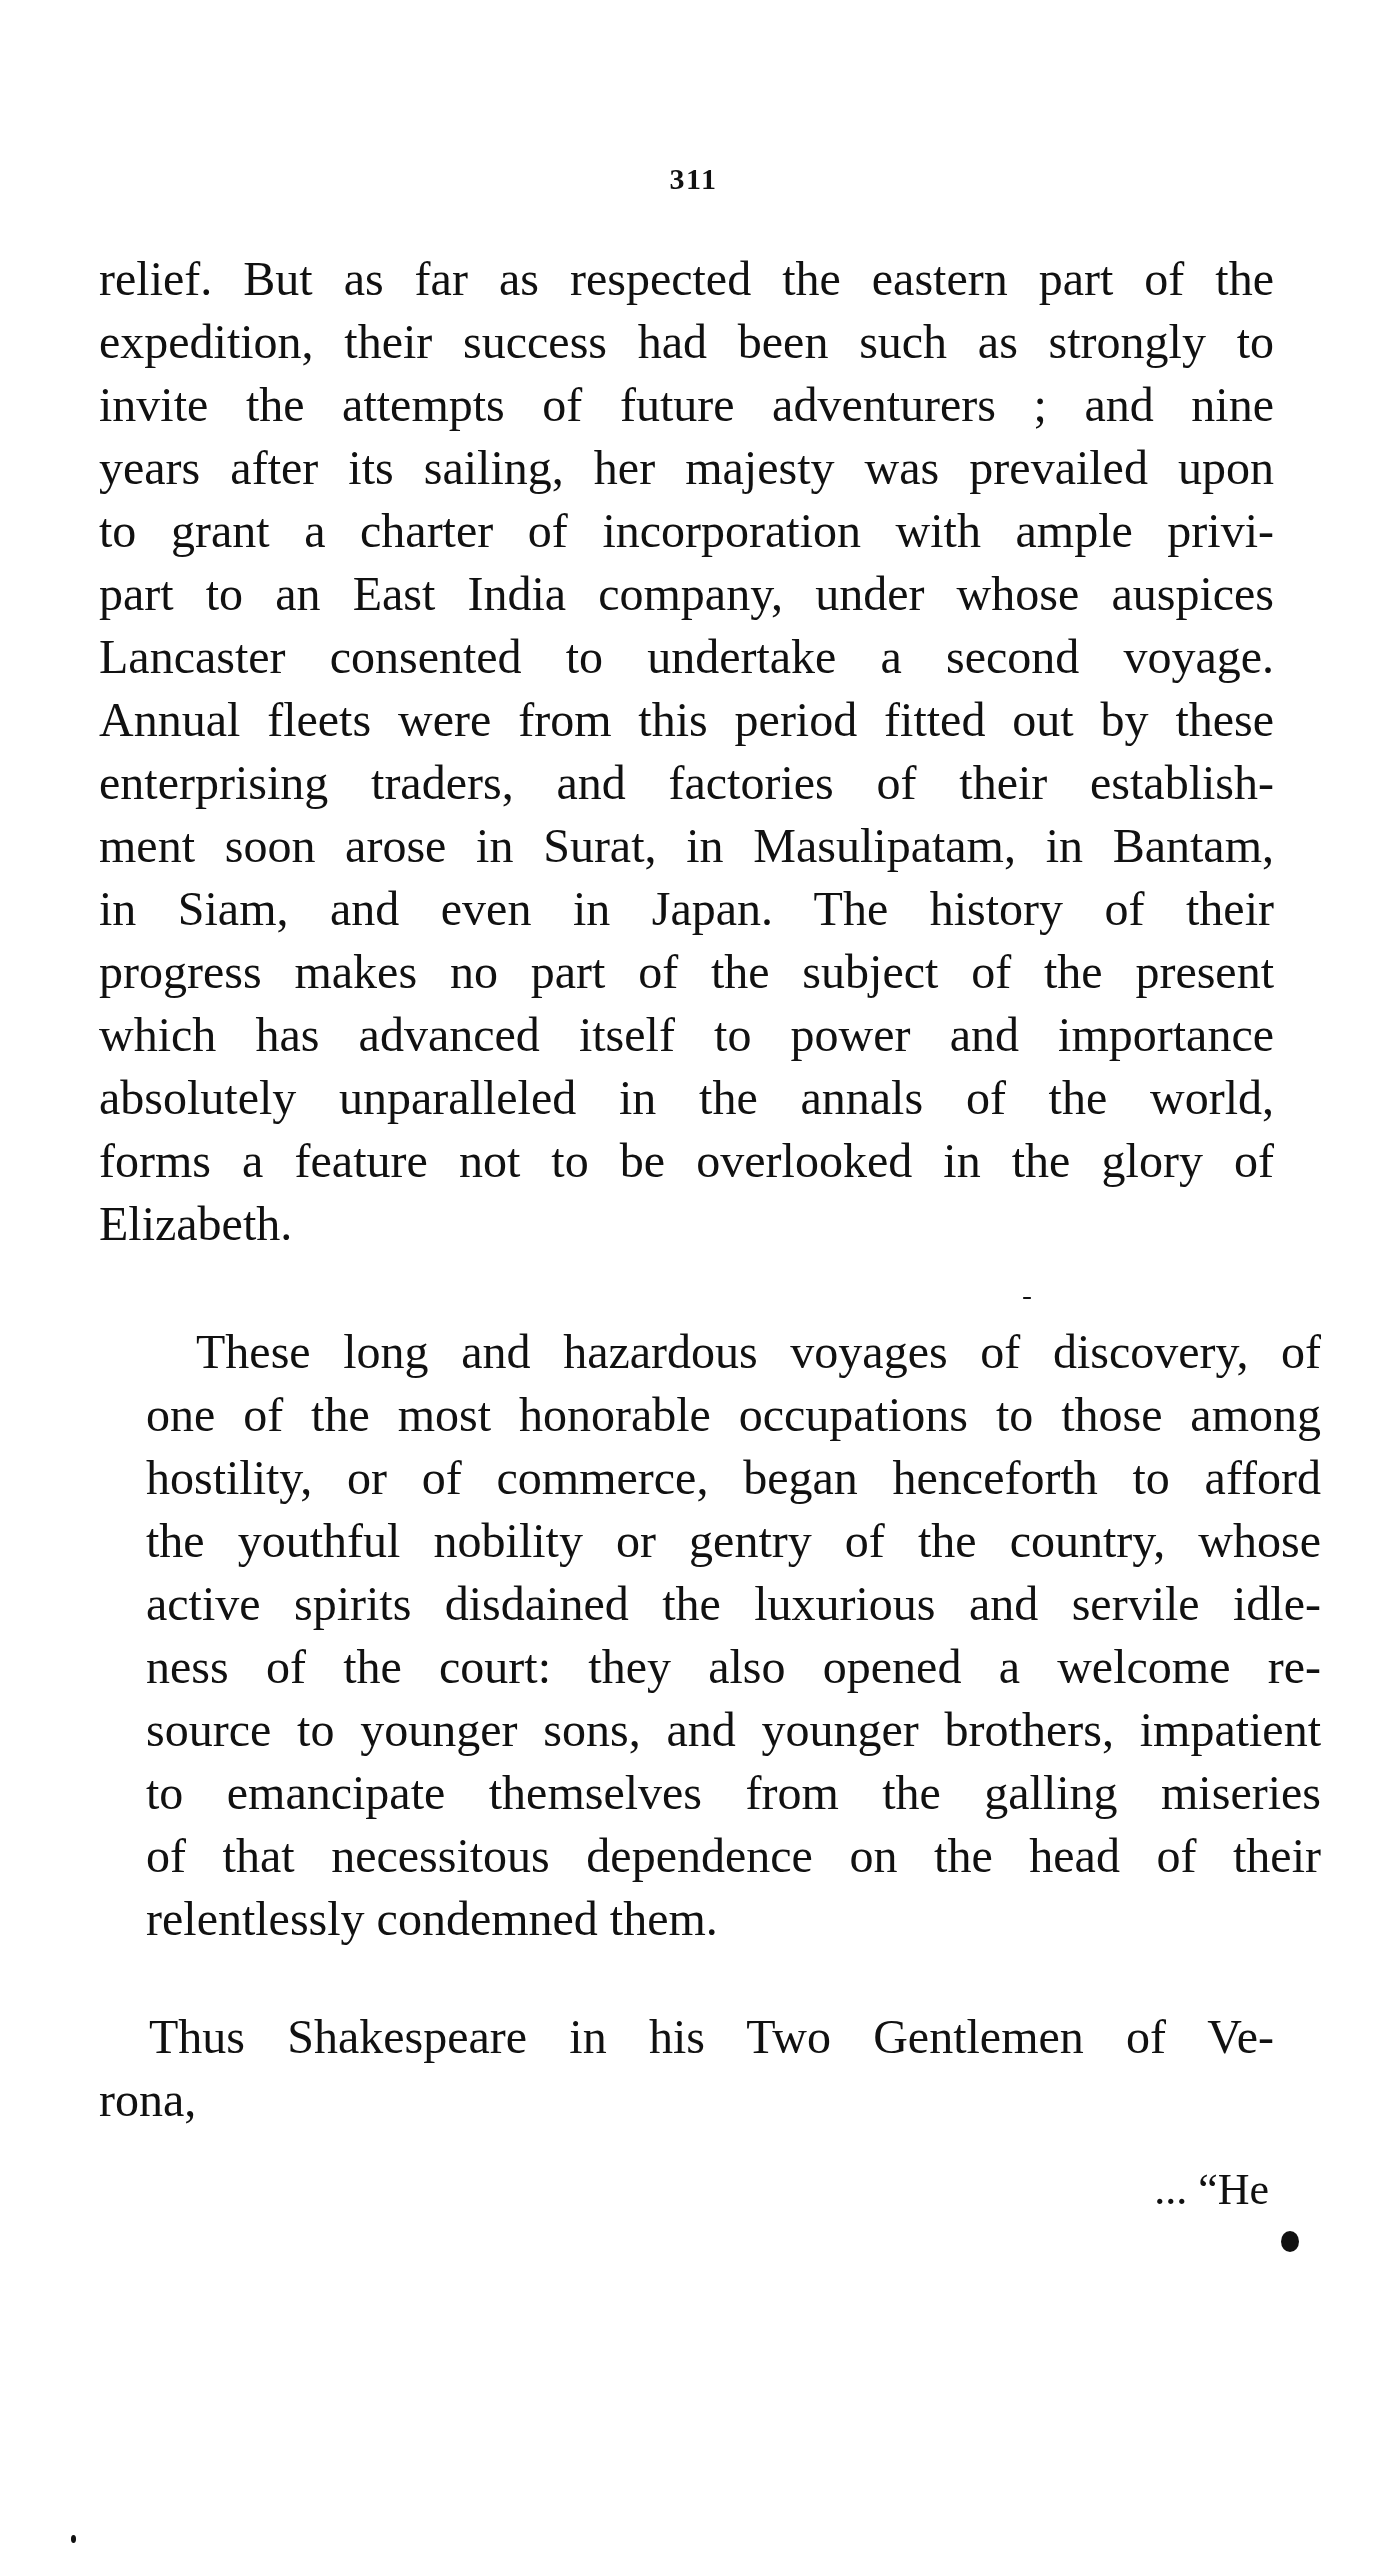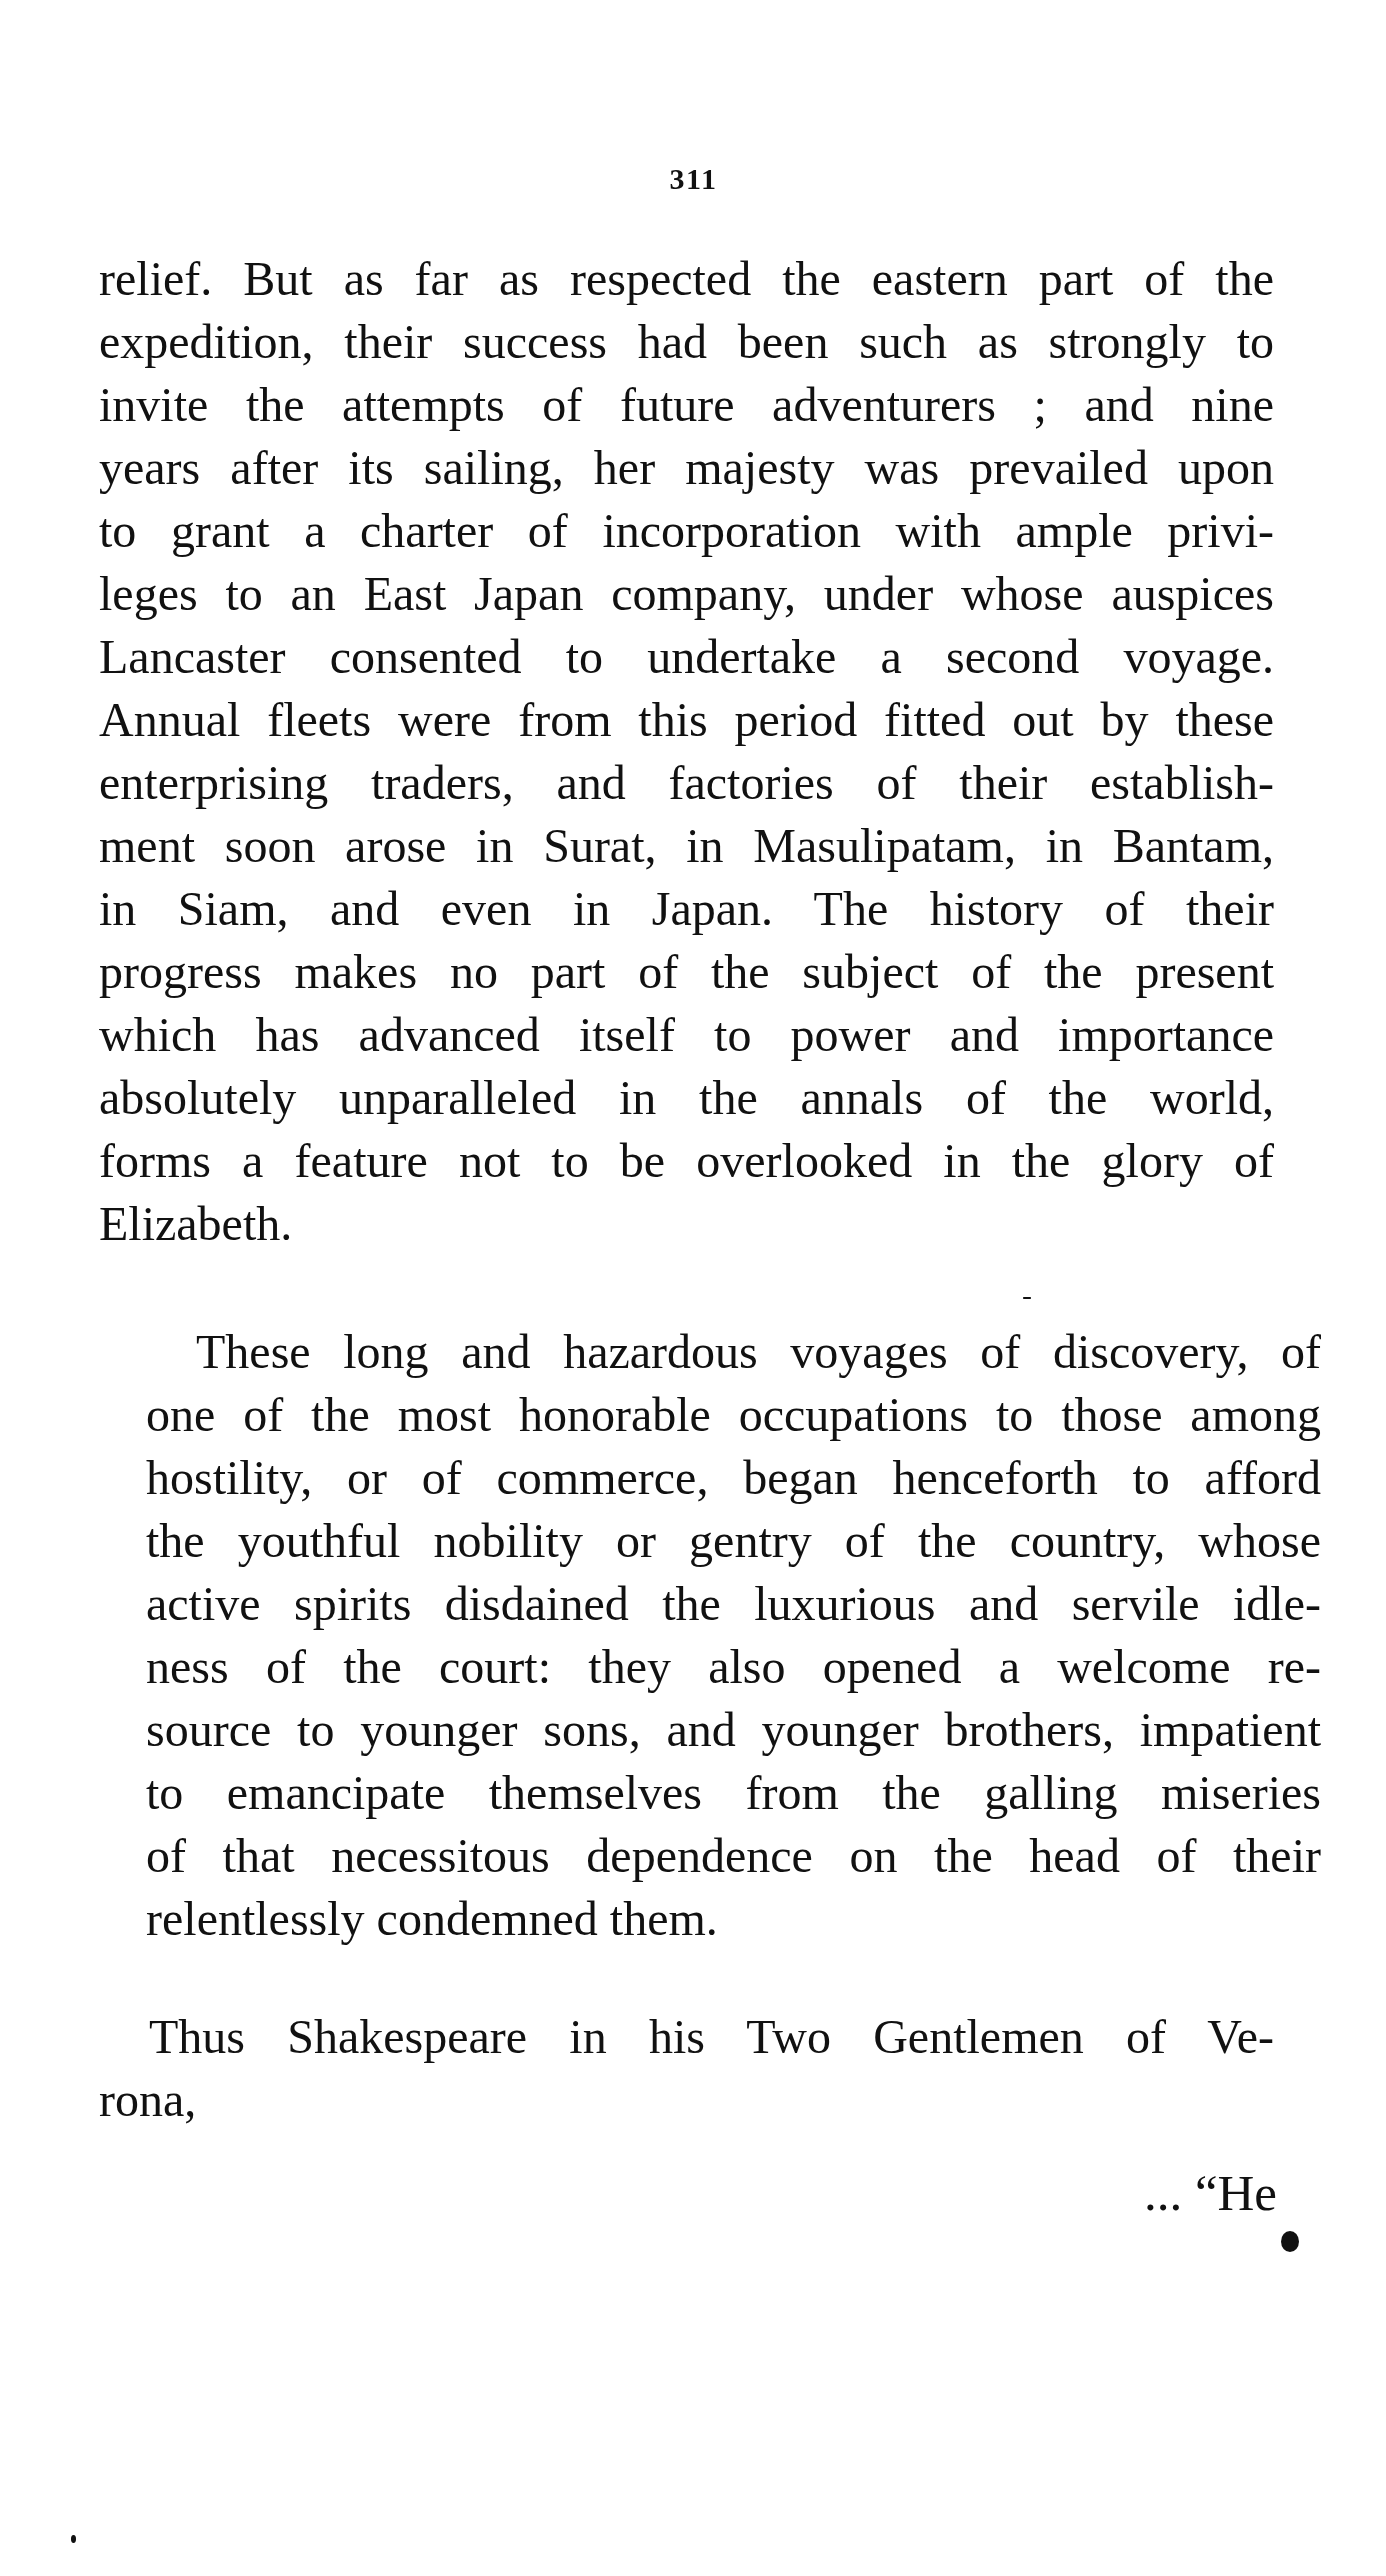--- a/index.html
+++ b/index.html
@@ -37,7 +37,7 @@
       <span class="line">invite the attempts of future adventurers ; and nine</span>
       <span class="line">years after its sailing, her majesty was prevailed upon</span>
       <span class="line">to grant a charter of incorporation with ample privi-</span>
-      <span class="line">leges to an East Japan company, under whose auspices</span>
+      <span class="line">part to an East India company, under whose auspices</span>
       <span class="line">Lancaster consented to undertake a second voyage.</span>
       <span class="line">Annual fleets were from this period fitted out by these</span>
       <span class="line">enterprising traders, and factories of their establish-</span>

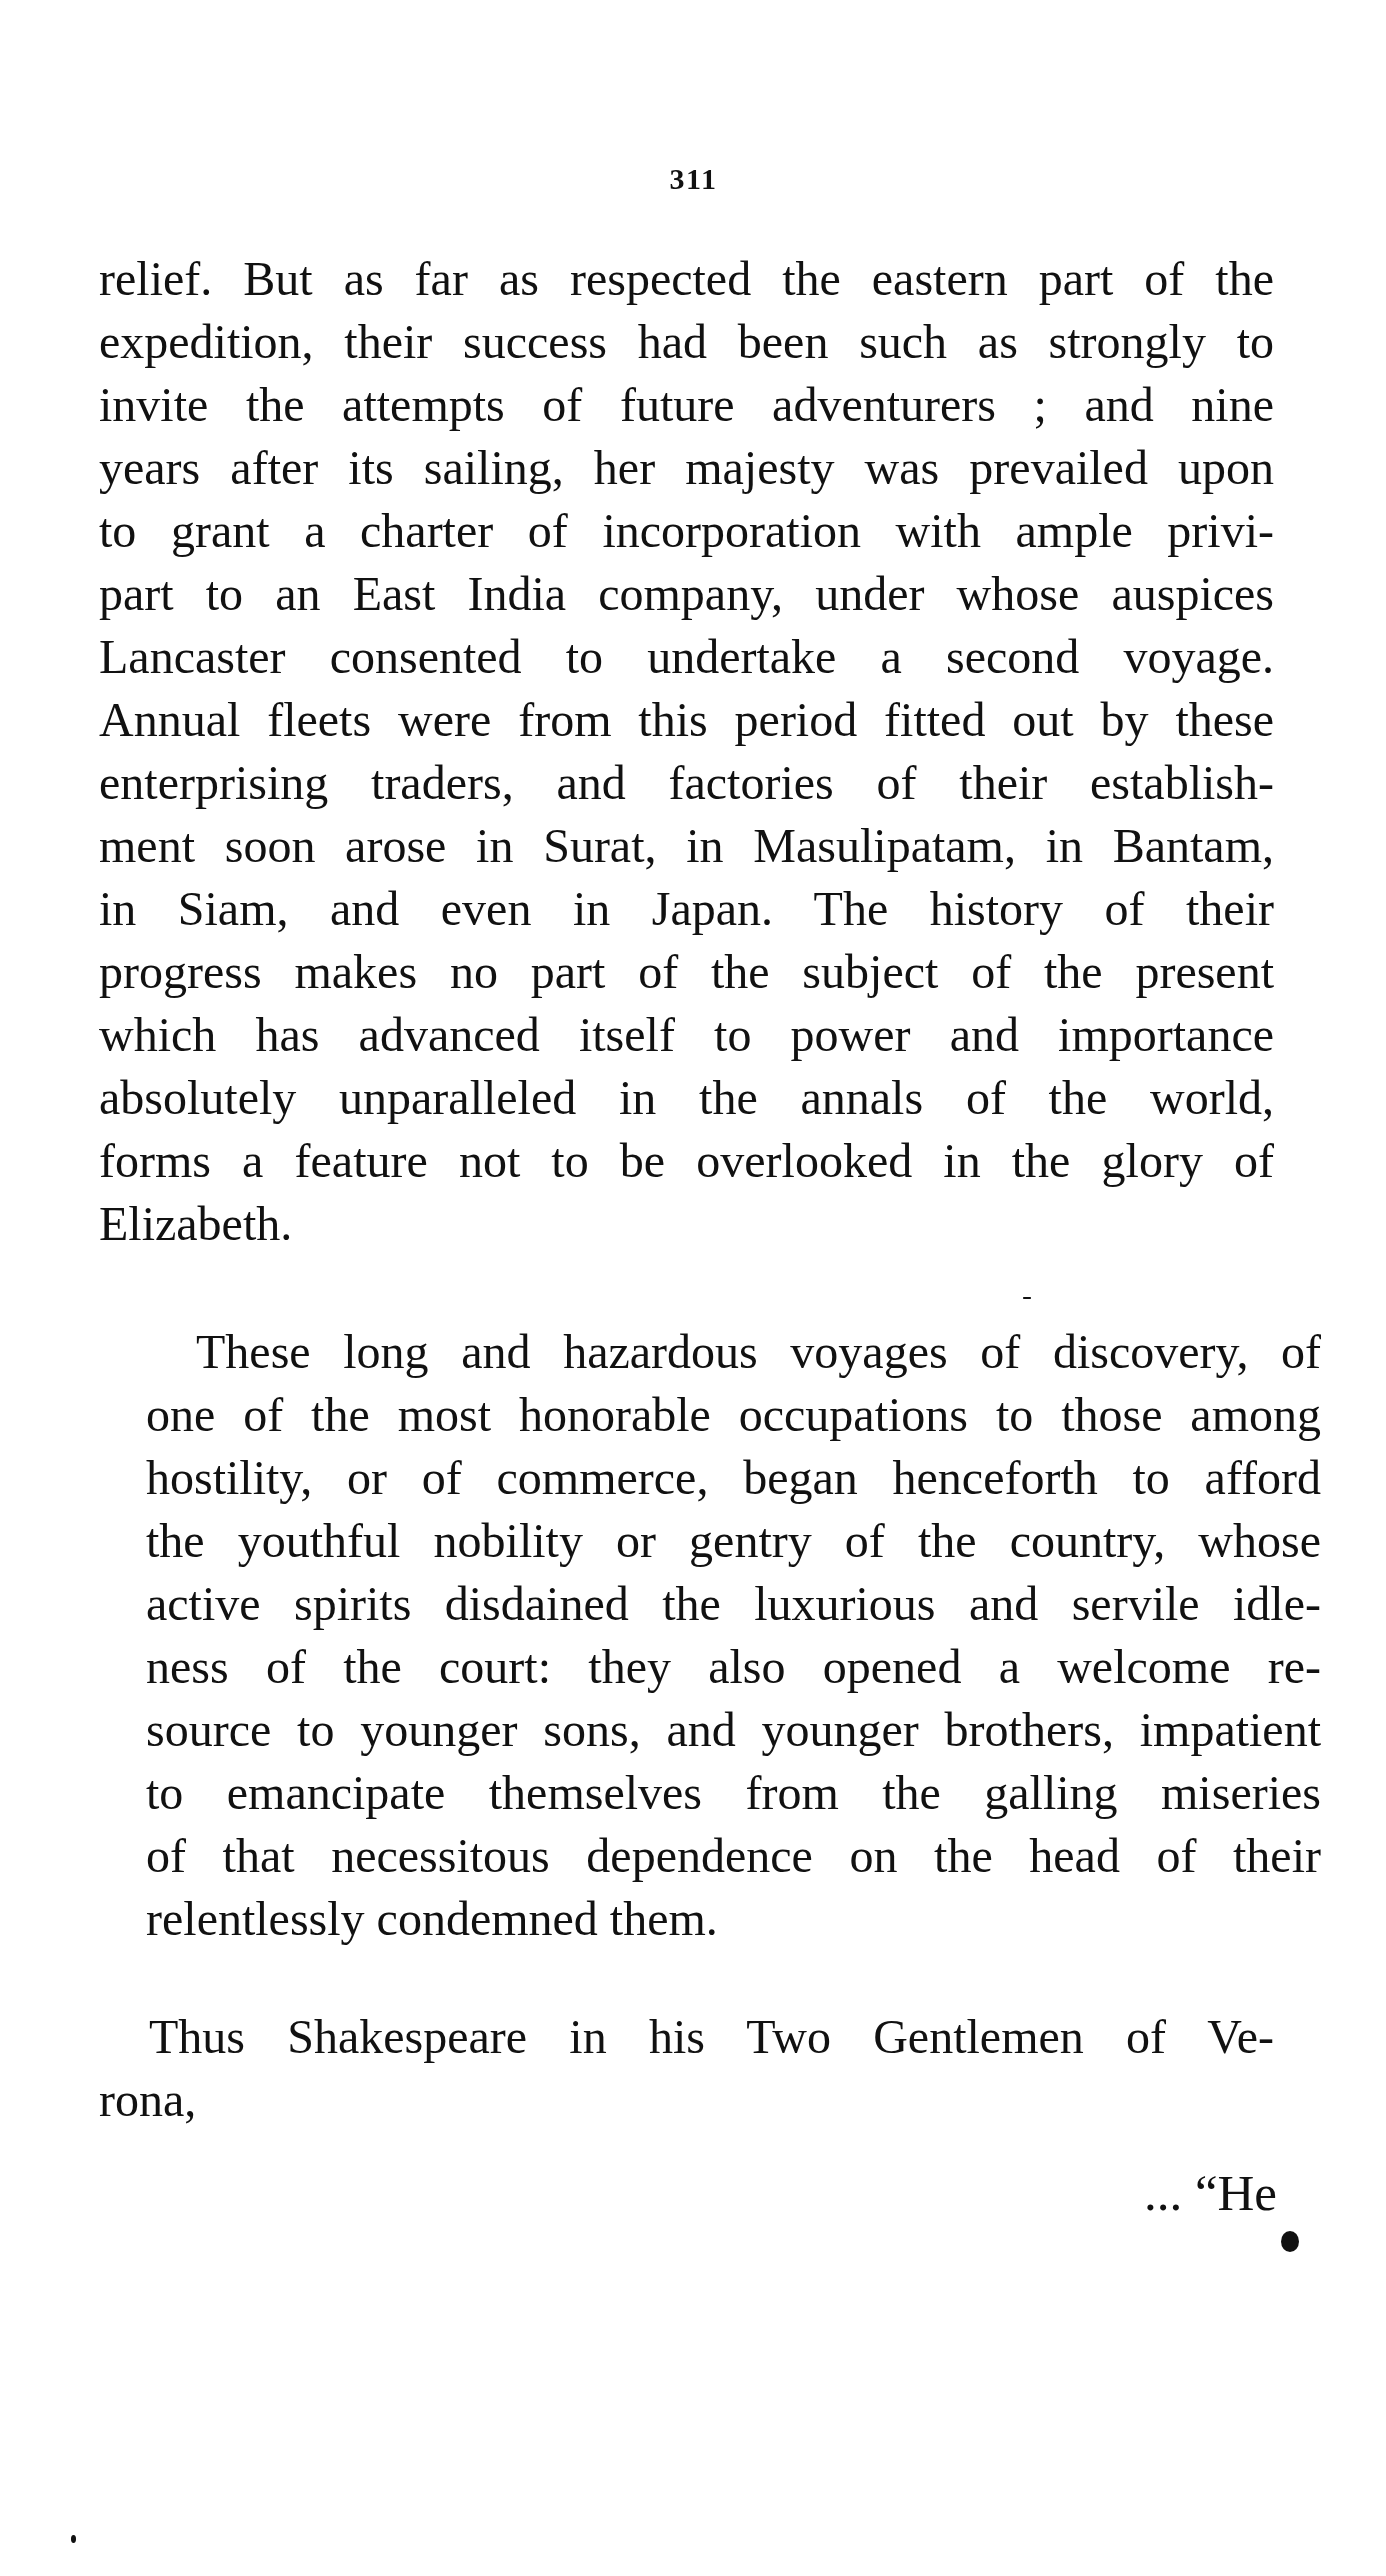--- a/index.html
+++ b/index.html
@@ -21,7 +21,7 @@
   .line.last { text-align-last: left; }
   .line.indent { padding-left: 50px; }
   .catchword {
-    position: absolute; top: 2164px; right: 110px; font-size: 51px;
+    position: absolute; top: 2164px; right: 118px; font-size: 44px;
   }
   .mark { position: absolute; background: #111; border-radius: 50%; }
 </style>

